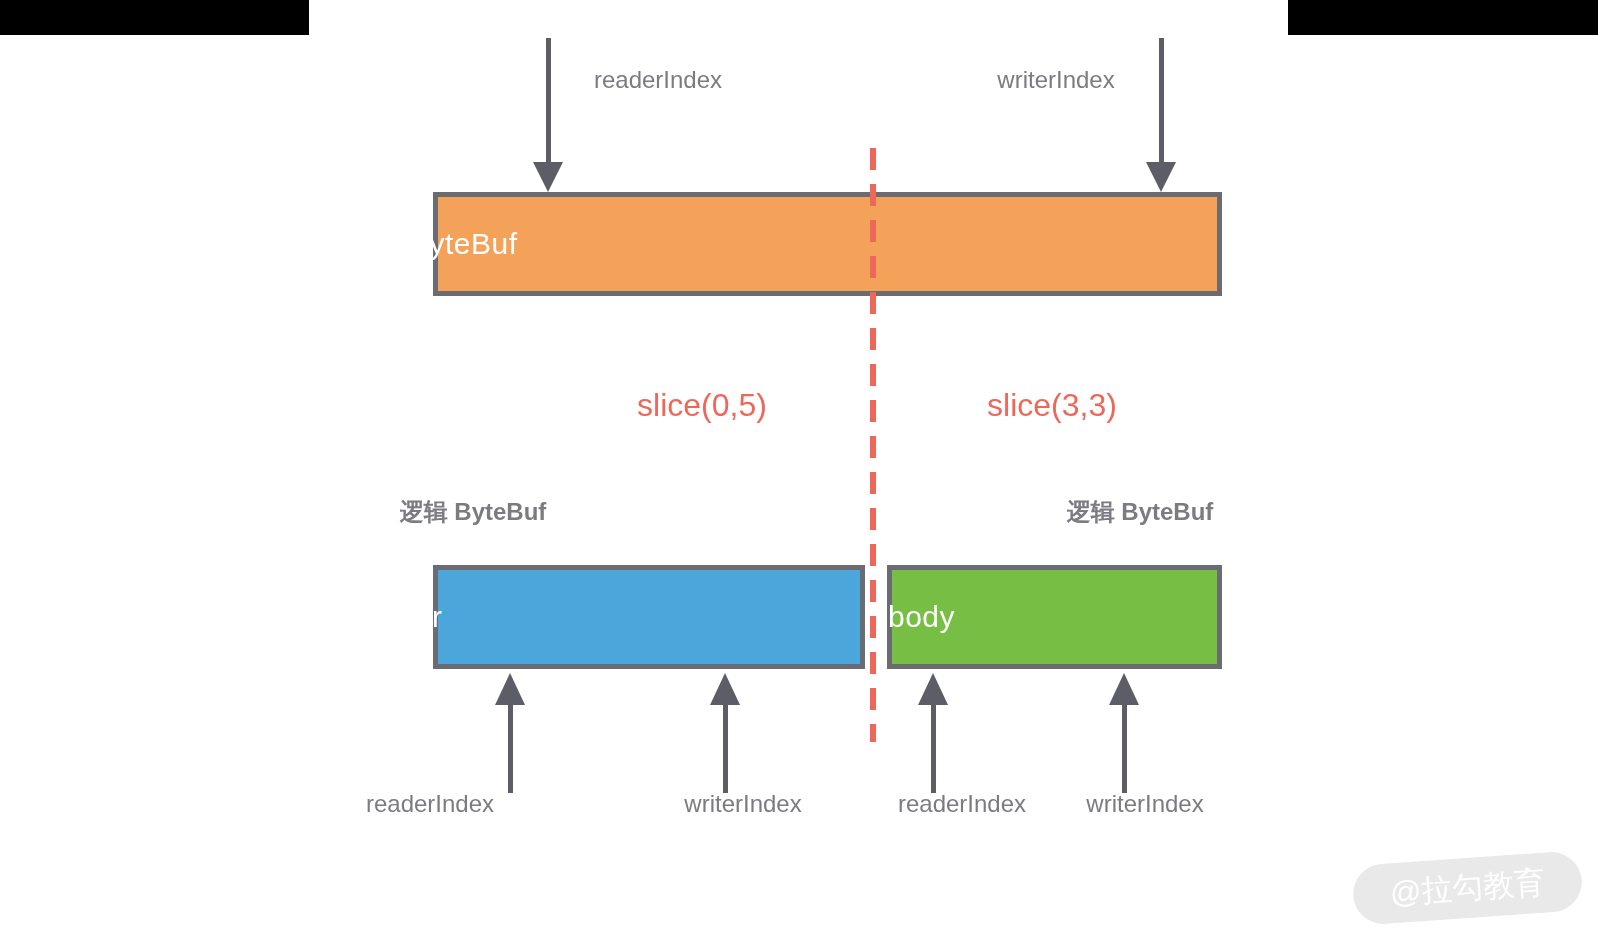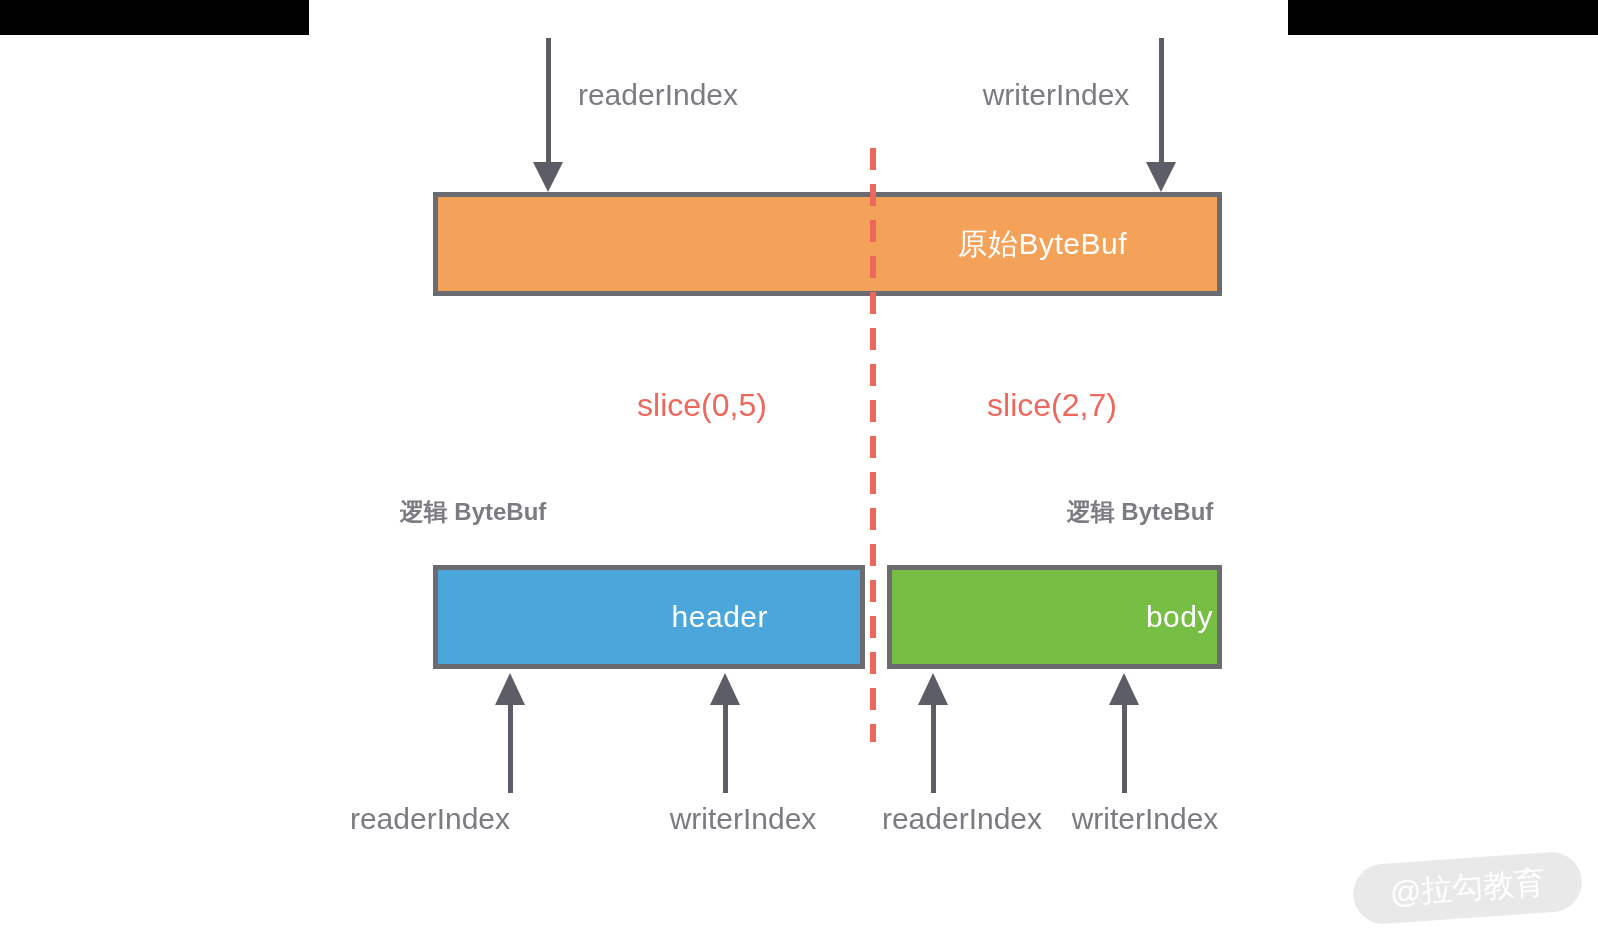--- a/index.html
+++ b/index.html
@@ -66,9 +66,8 @@
     white-space: nowrap;
   }
   .lbl-index {
-    font-size: 30px;
+    font-size: 24px;
     color: var(--text-gray);
-    margin-top: 12px;
   }
   .lbl-slice {
     font-size: 32px;

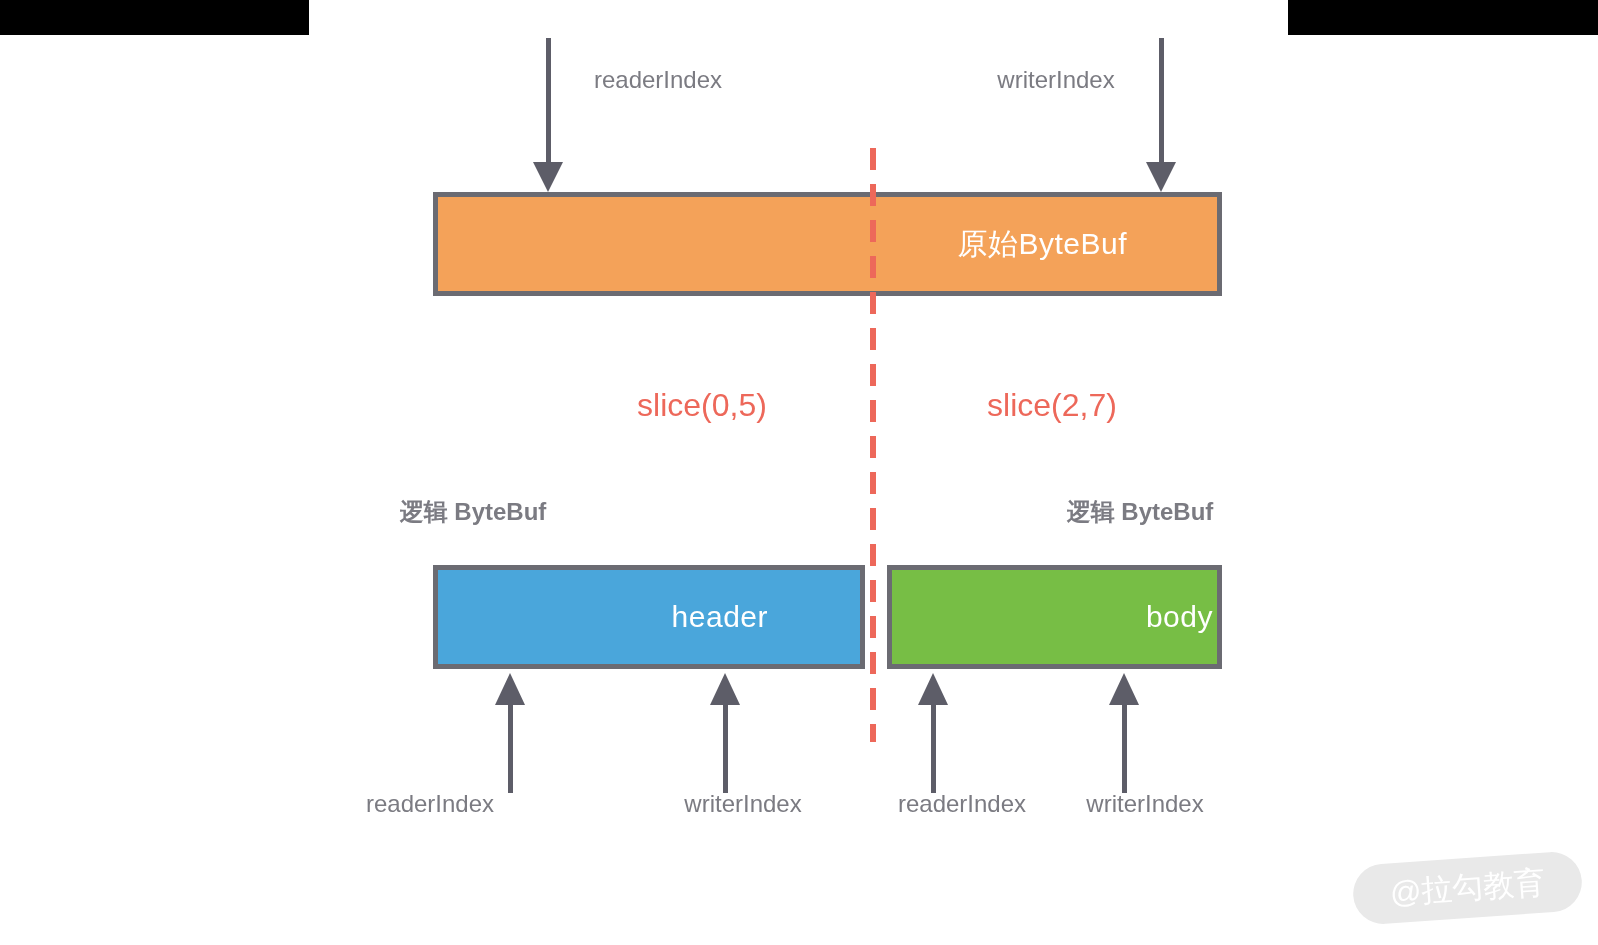--- a/index.html
+++ b/index.html
@@ -27,7 +27,7 @@
     box-sizing: border-box;
     display: flex;
     align-items: center;
-    justify-content: flex-end;
+    justify-content: flex-start;
   }
   .block span {
     color: #ffffff;

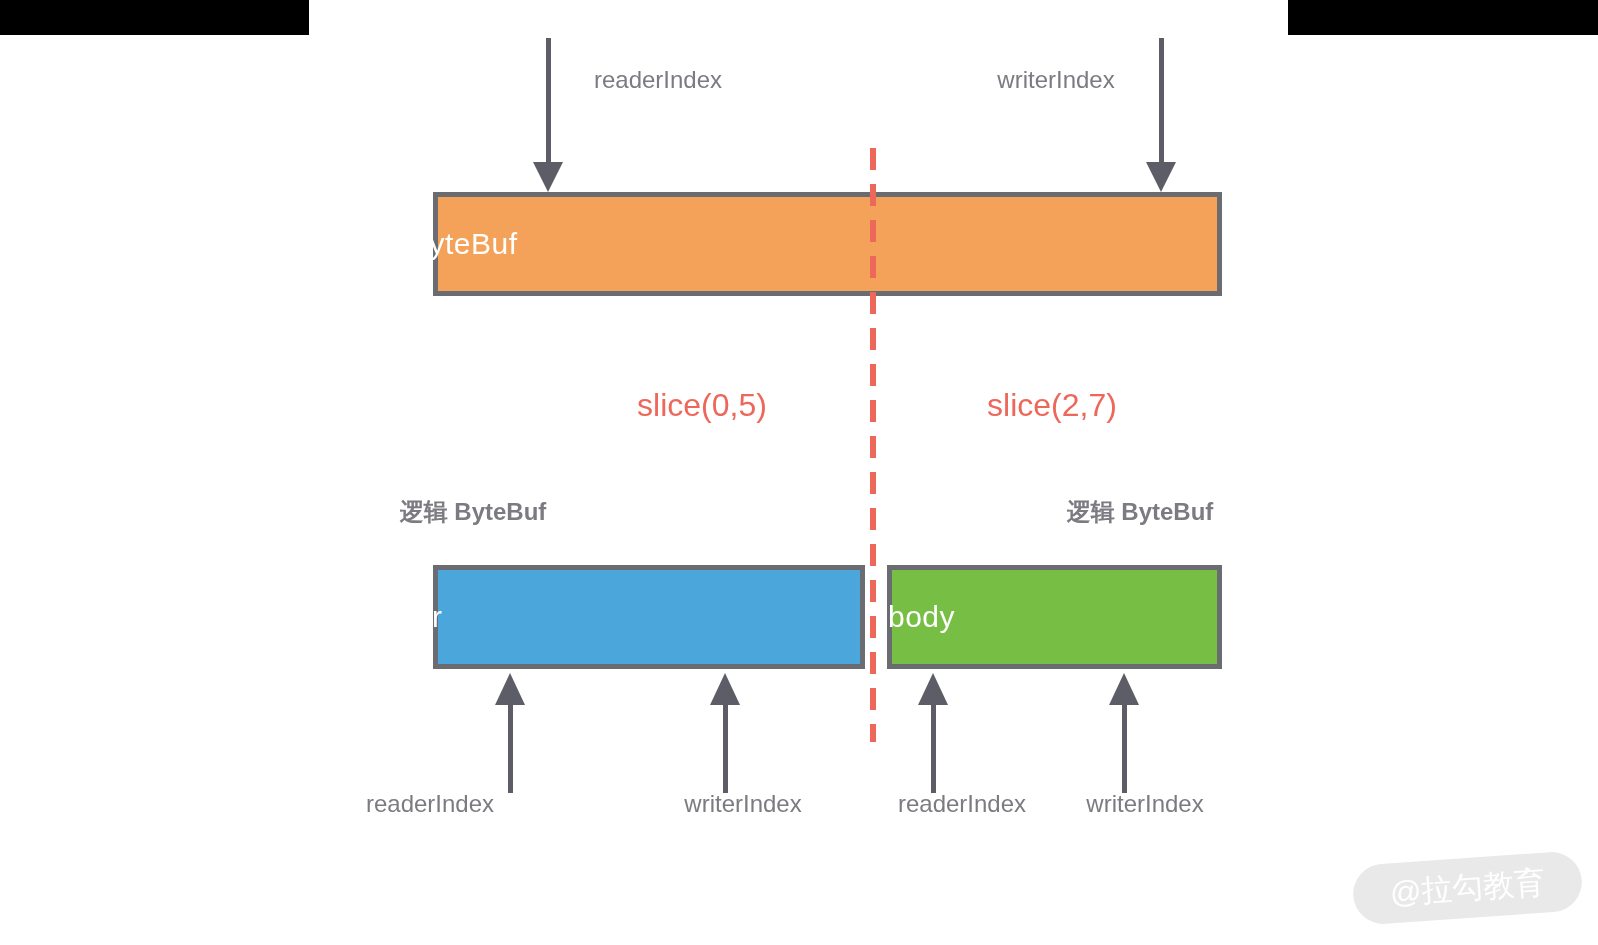--- a/index.html
+++ b/index.html
@@ -151,7 +151,7 @@
   <div class="divider"></div>
 
   <div class="lbl lbl-slice" style="left:542px; top:387px;">slice(0,5)</div>
-  <div class="lbl lbl-slice" style="left:892px; top:387px;">slice(2,7)</div>
+  <div class="lbl lbl-slice" style="left:892px; top:387px;">slice(3,3)</div>
 
   <div class="lbl lbl-logical" style="left:313px; top:496px;">逻辑 ByteBuf</div>
   <div class="lbl lbl-logical" style="left:980px; top:496px;">逻辑 ByteBuf</div>

